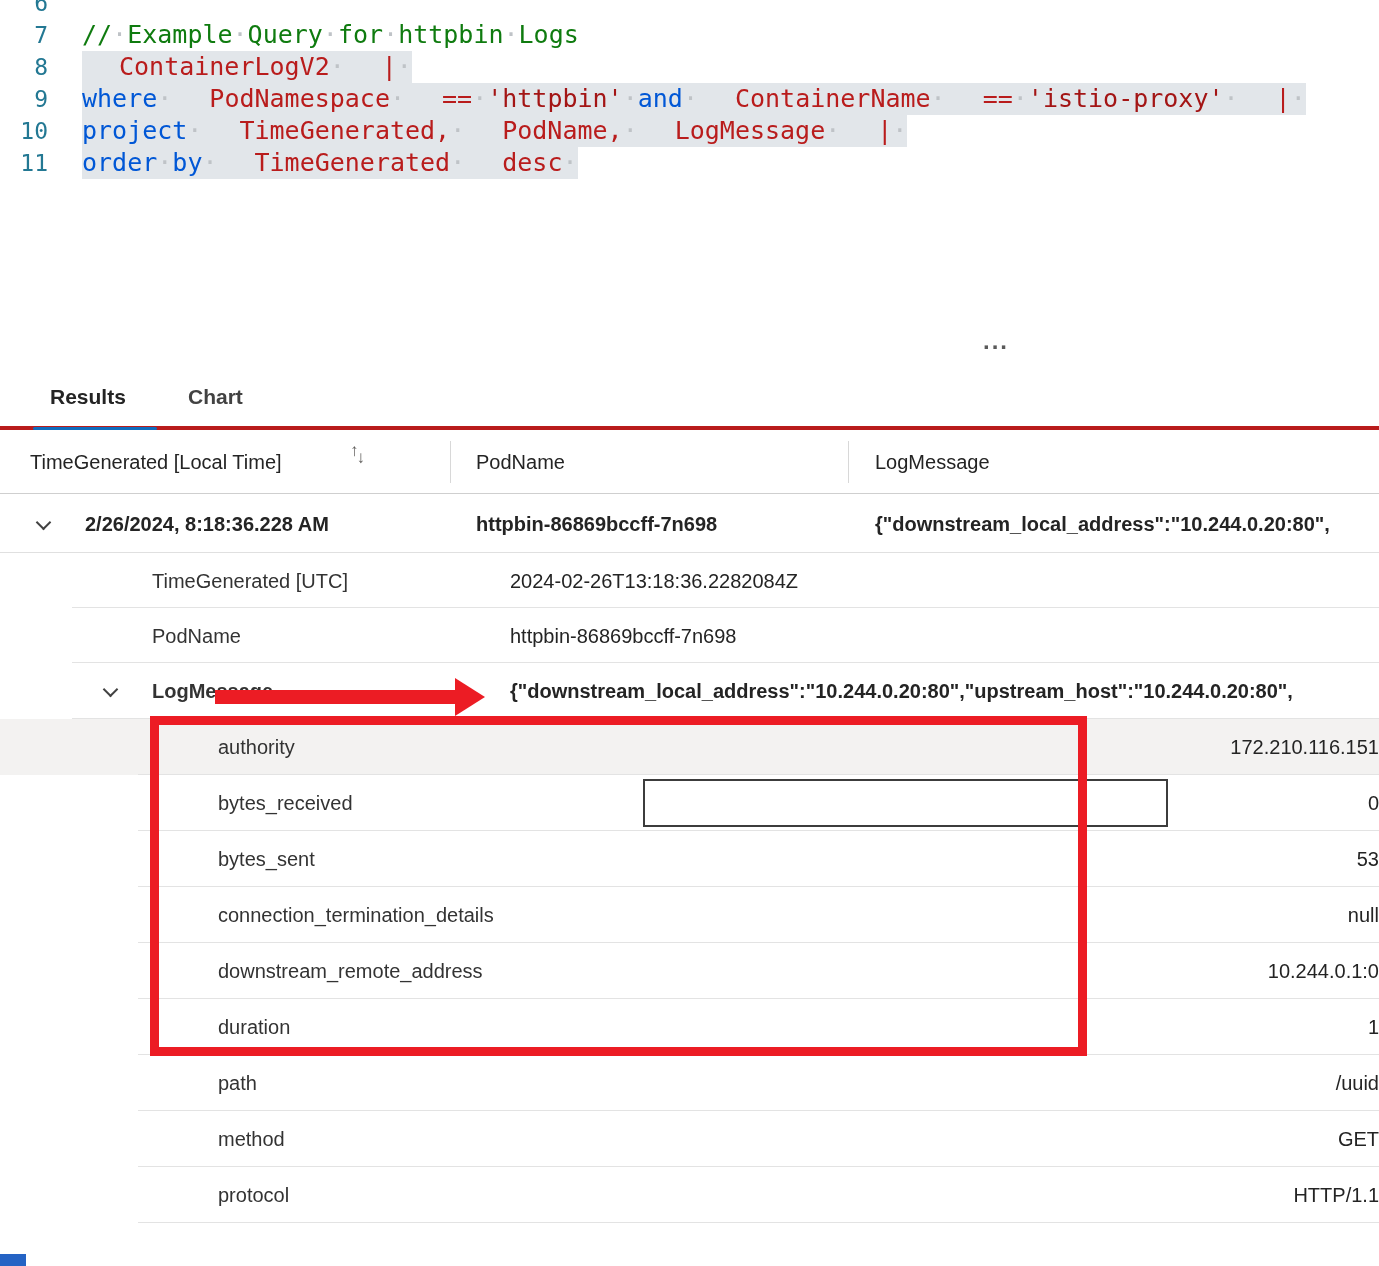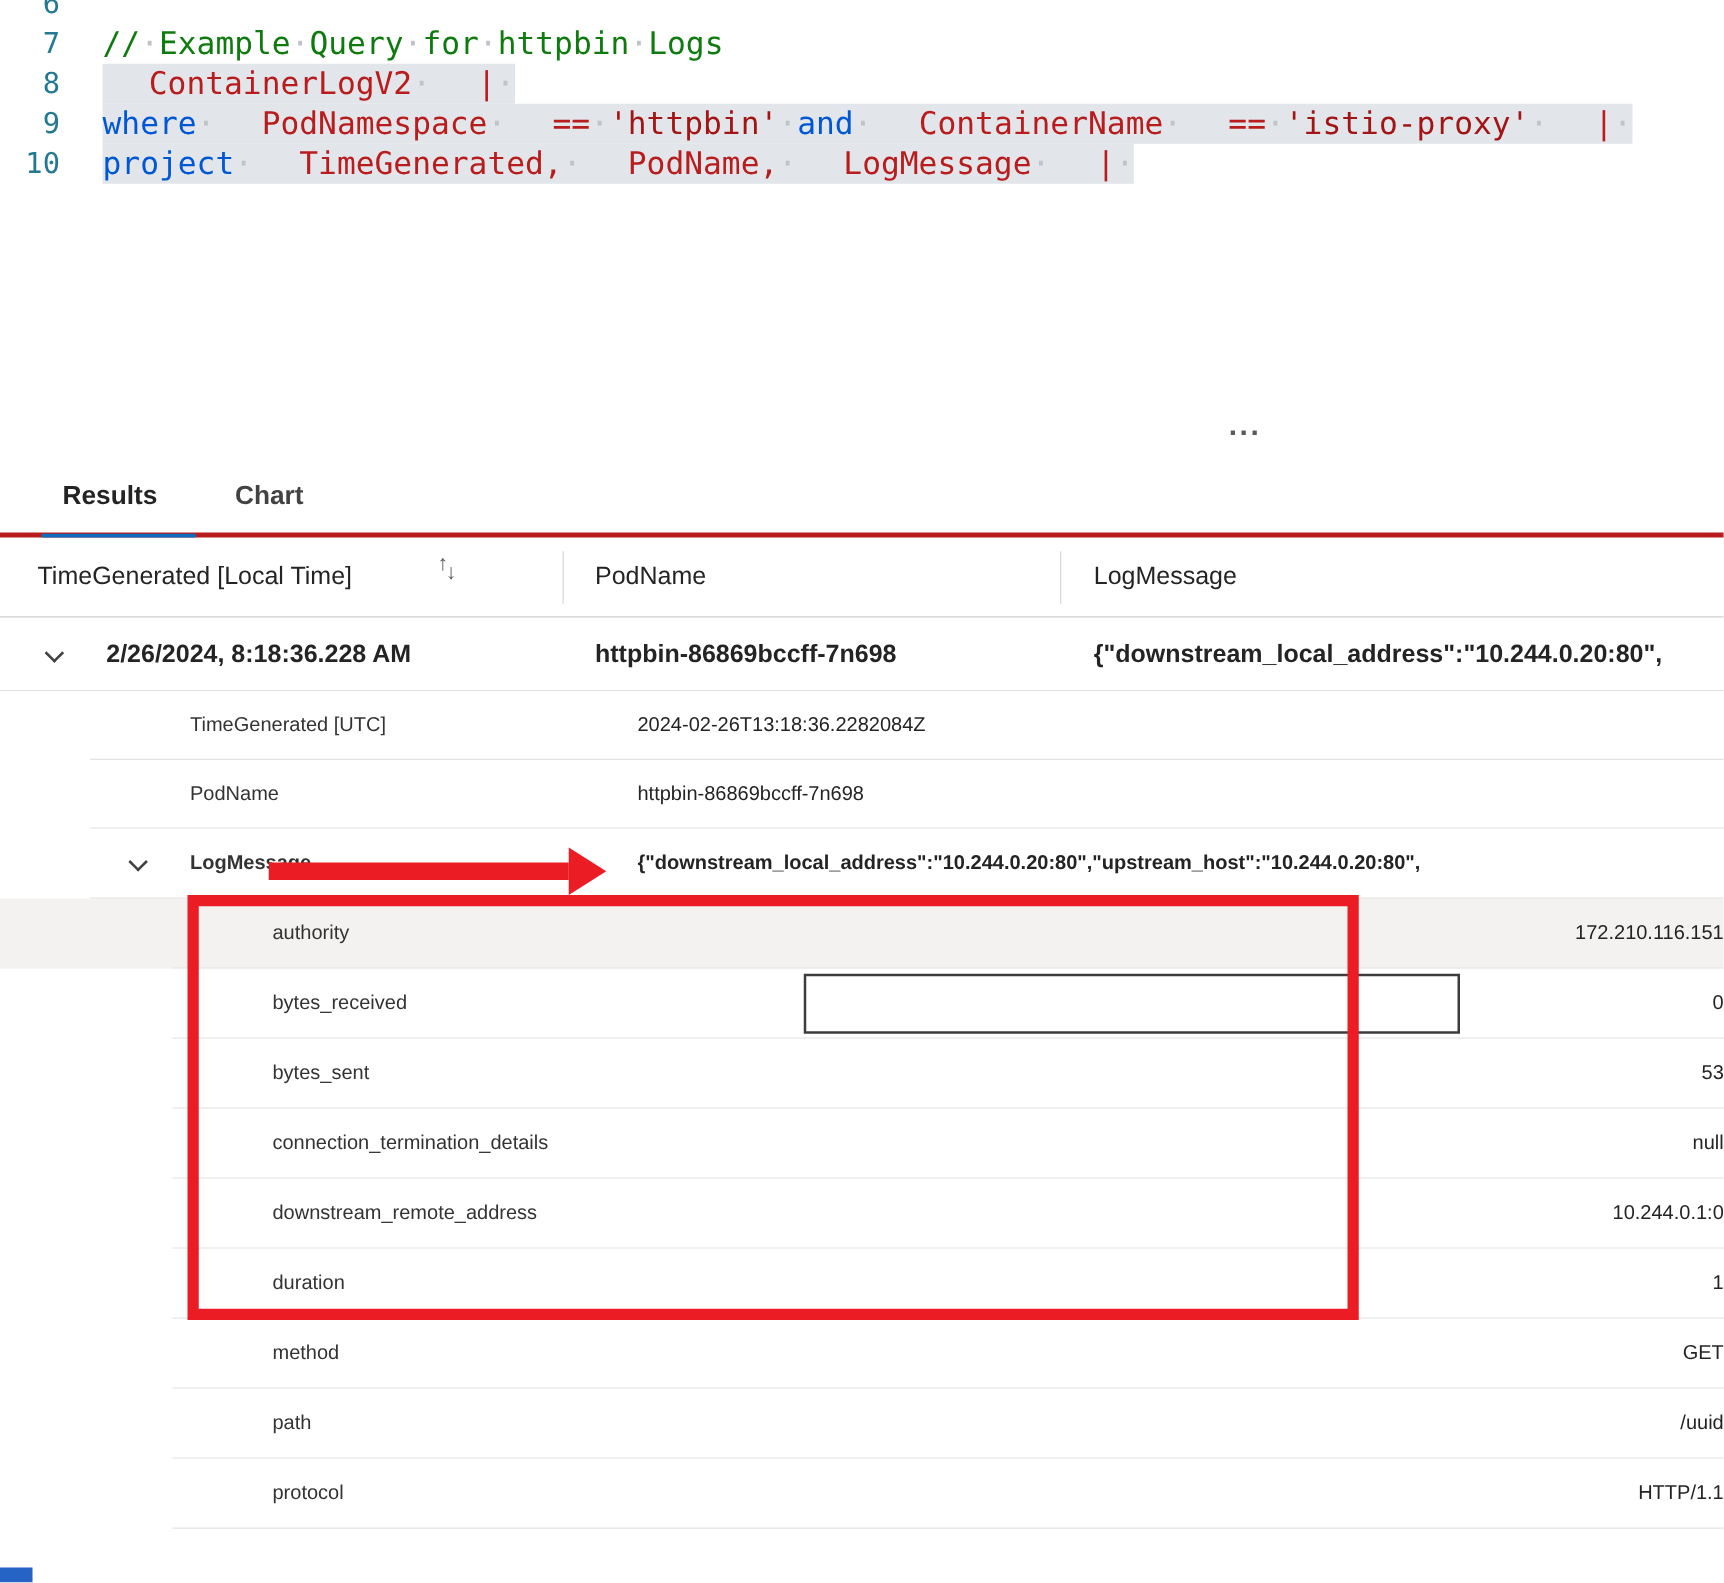--- a/index.html
+++ b/index.html
@@ -99,6 +99,7 @@
         <div class="code-line"><span class="ln">8</span><span class="code-text sel"><span class="tok-plain">ContainerLogV2</span><span class="tok-ws">·</span><span class="tok-plain">|</span><span class="tok-ws">·</span></span></div>
         <div class="code-line"><span class="ln">9</span><span class="code-text sel"><span class="tok-kw">where</span><span class="tok-ws">·</span><span class="tok-plain">PodNamespace</span><span class="tok-ws">·</span><span class="tok-plain">==</span><span class="tok-ws">·</span><span class="tok-str">'httpbin'</span><span class="tok-ws">·</span><span class="tok-kw">and</span><span class="tok-ws">·</span><span class="tok-plain">ContainerName</span><span class="tok-ws">·</span><span class="tok-plain">==</span><span class="tok-ws">·</span><span class="tok-str">'istio-proxy'</span><span class="tok-ws">·</span><span class="tok-plain">|</span><span class="tok-ws">·</span></span></div>
         <div class="code-line"><span class="ln">10</span><span class="code-text sel"><span class="tok-kw">project</span><span class="tok-ws">·</span><span class="tok-plain">TimeGenerated,</span><span class="tok-ws">·</span><span class="tok-plain">PodName,</span><span class="tok-ws">·</span><span class="tok-plain">LogMessage</span><span class="tok-ws">·</span><span class="tok-plain">|</span><span class="tok-ws">·</span></span></div>
+        <div class="code-line"><span class="ln">11</span><span class="code-text sel"><span class="tok-kw">order</span><span class="tok-ws">·</span><span class="tok-kw">by</span><span class="tok-ws">·</span><span class="tok-plain">TimeGenerated</span><span class="tok-ws">·</span><span class="tok-plain">desc</span><span class="tok-ws">·</span></span></div>
       </div>
   </div>
 

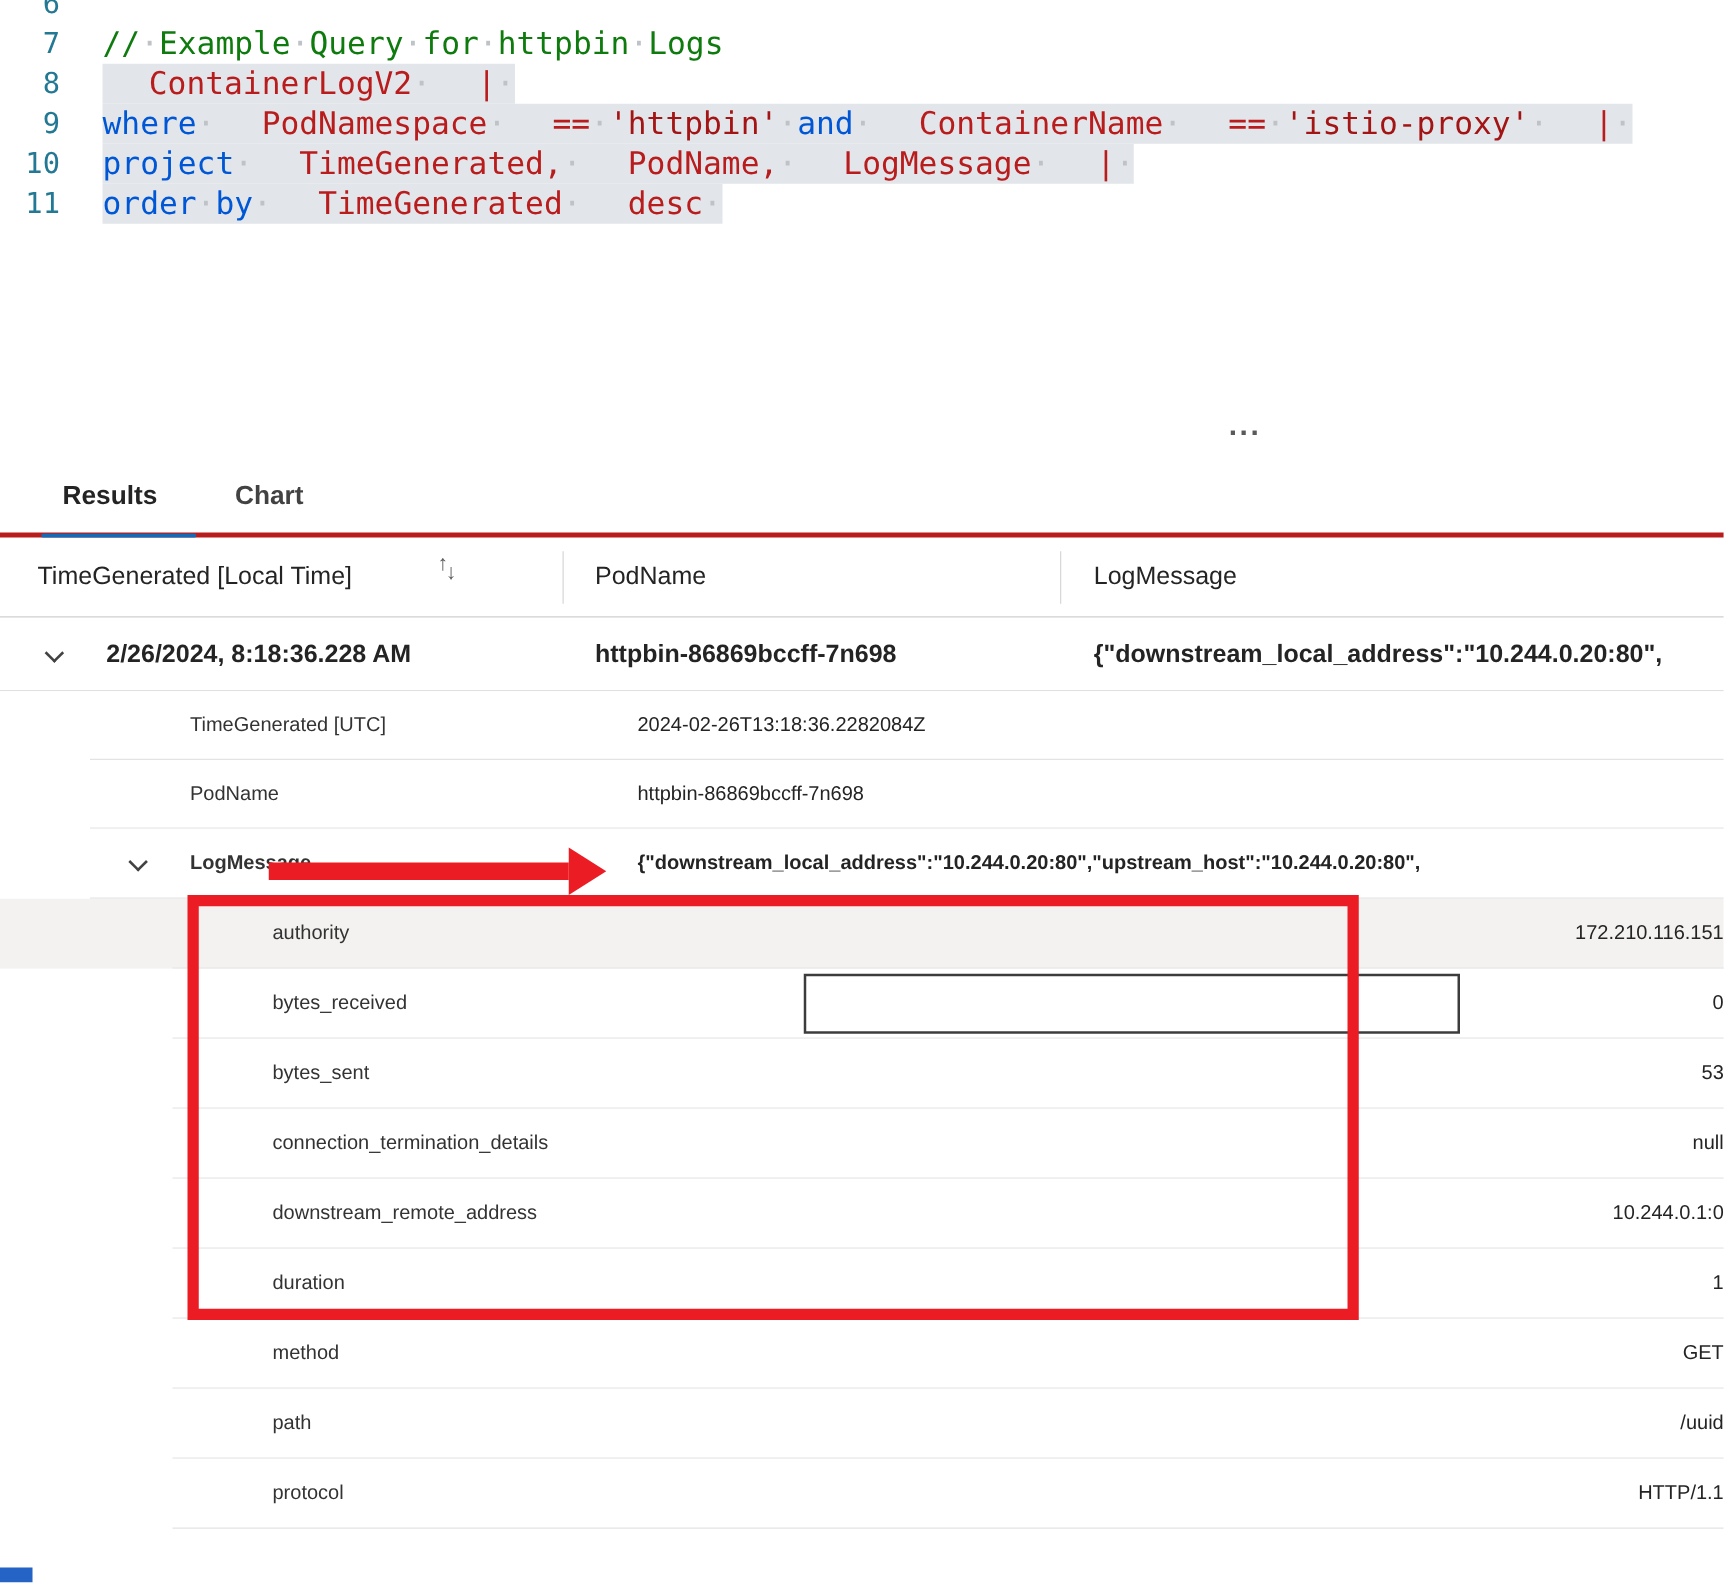--- a/index.html
+++ b/index.html
@@ -66,7 +66,7 @@
   .drow::after { content:""; position:absolute; right:0; bottom:0; height:1px; background:#e3e3e3; left:72px; }
   .drow.nested::after { left:138px; }
   .drow.gray { background:#f3f2f1; }
-  .dlabel, .dvalue { position:absolute; top:50%; transform:translateY(-50%); font-size:16px; white-space:nowrap; }
+  .dlabel, .dvalue { position:absolute; top:50%; transform:translateY(-50%); font-size:20px; white-space:nowrap; }
   .dlabel { color:#333333; }
   .drow.top .dlabel, .drow.expand .dlabel { left:152px; }
   .drow.top .dvalue, .drow.expand .dvalue { left:510px; right:0; overflow:hidden; }

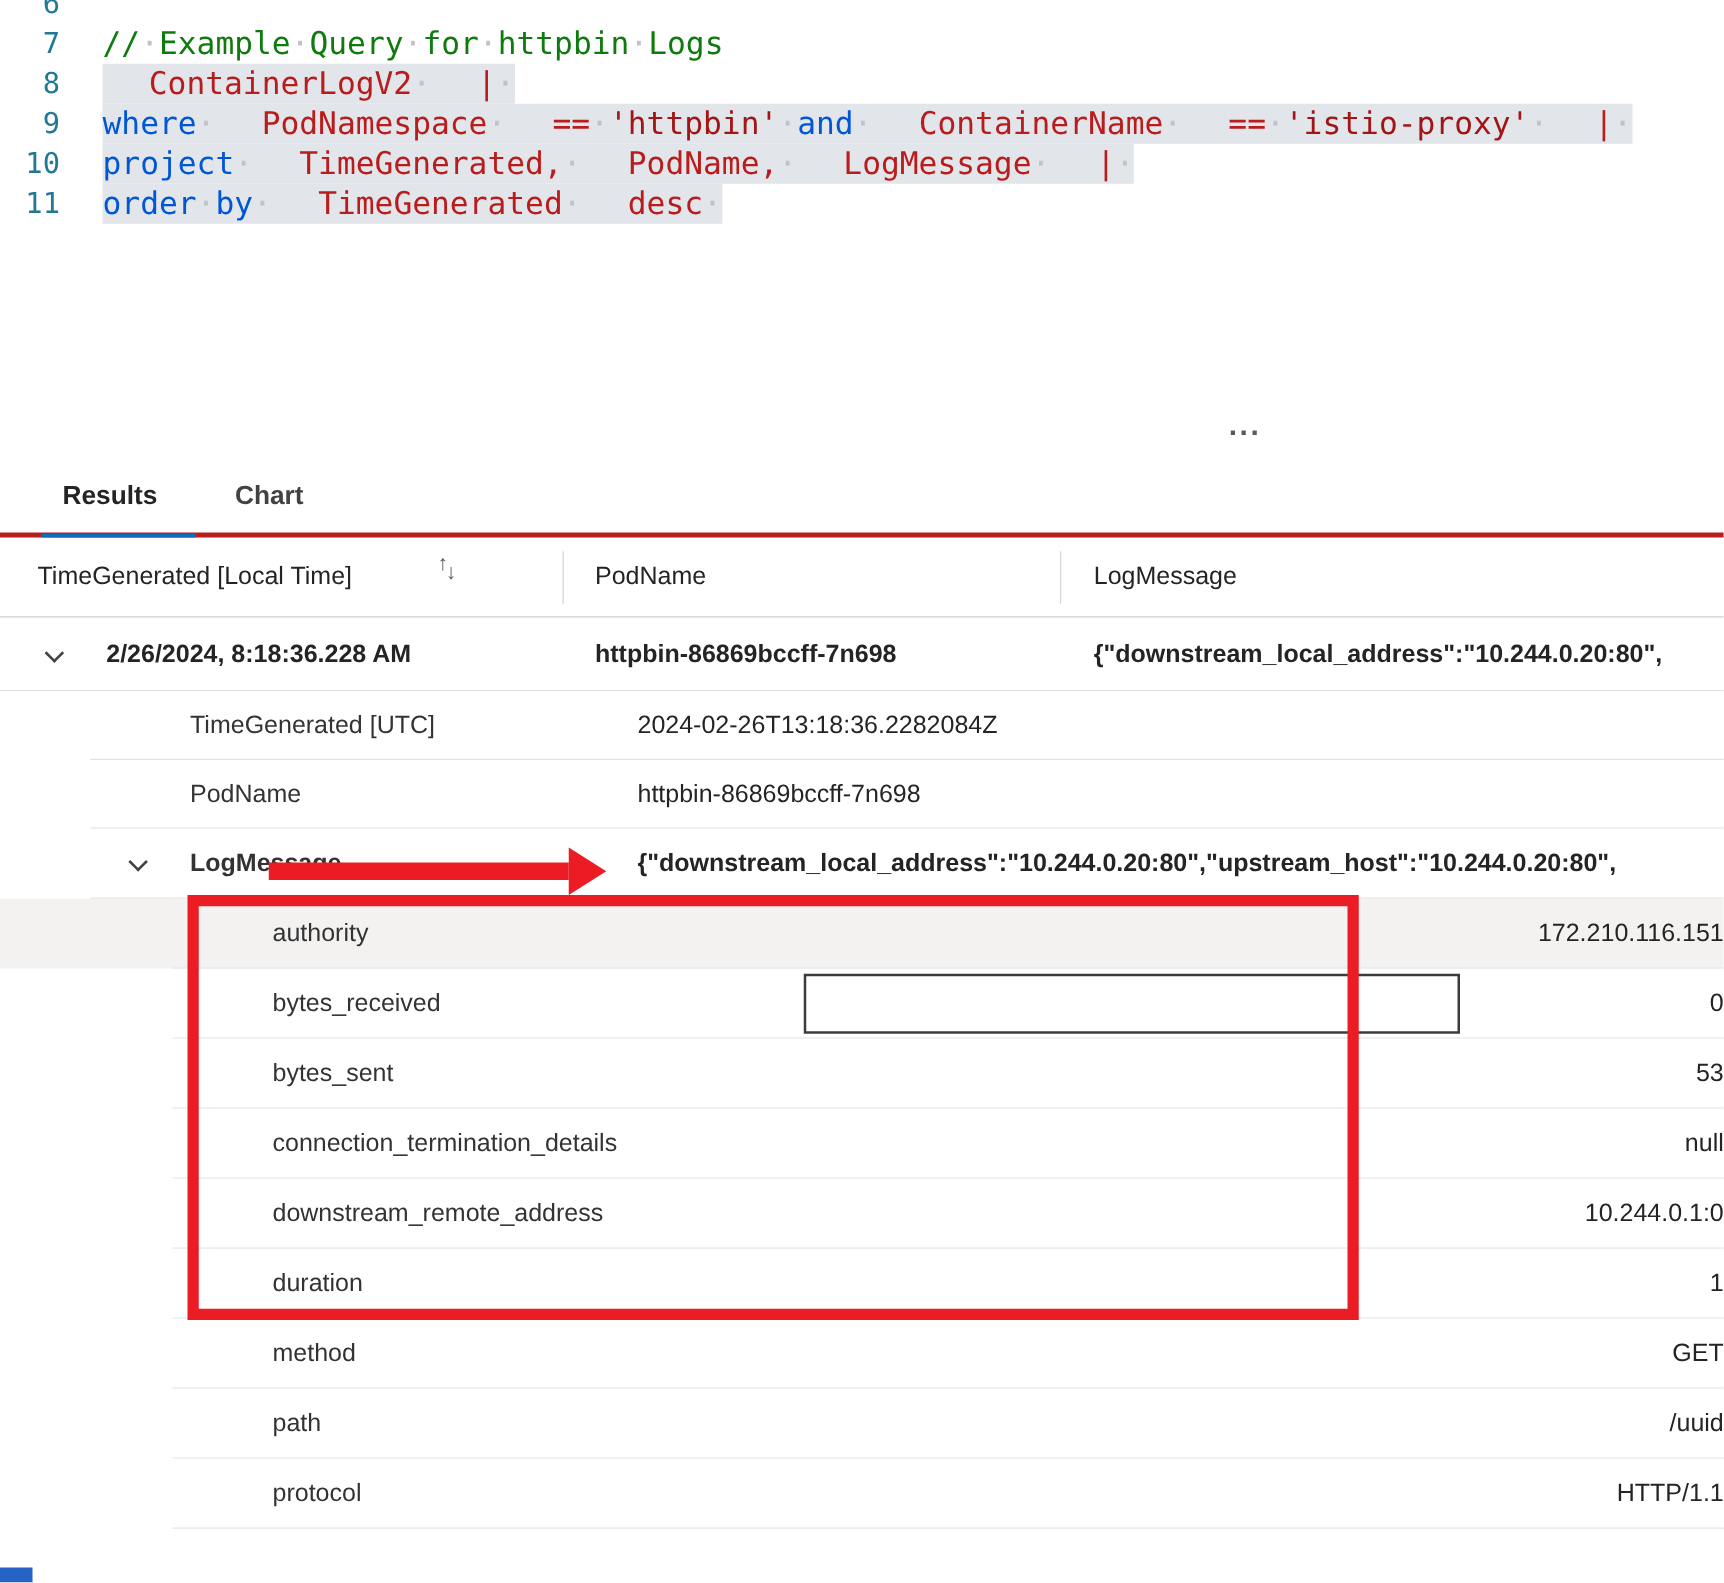--- a/index.html
+++ b/index.html
@@ -169,12 +169,12 @@
           <span class="dvalue">1</span>
         </div>
         <div class="drow nested">
+          <span class="dlabel">path</span>
+          <span class="dvalue">/uuid</span>
+        </div>
+        <div class="drow nested">
           <span class="dlabel">method</span>
           <span class="dvalue">GET</span>
-        </div>
-        <div class="drow nested">
-          <span class="dlabel">path</span>
-          <span class="dvalue">/uuid</span>
         </div>
         <div class="drow nested">
           <span class="dlabel">protocol</span>

